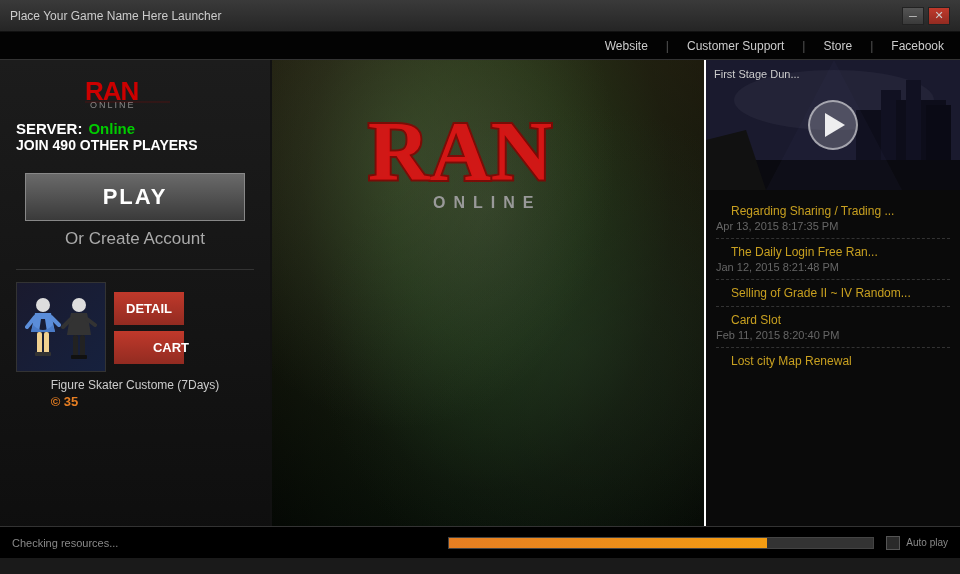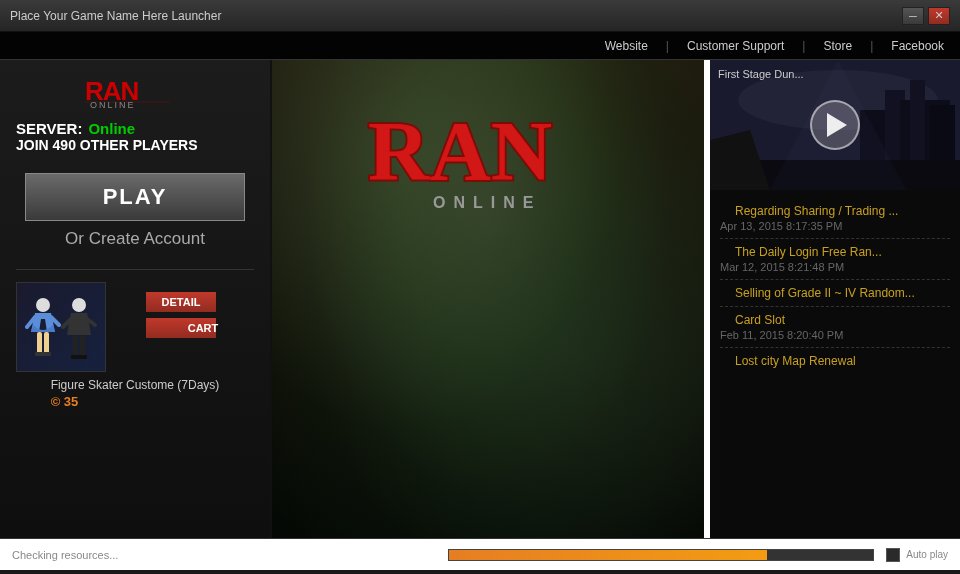--- a/index.html
+++ b/index.html
@@ -279,7 +279,7 @@
       background: rgba(10,10,10,0.95);
       display: flex;
       flex-direction: column;
-      border-left: 6px solid #ffffff;
+      border-left: 2px solid #ffffff;
     }
 
     

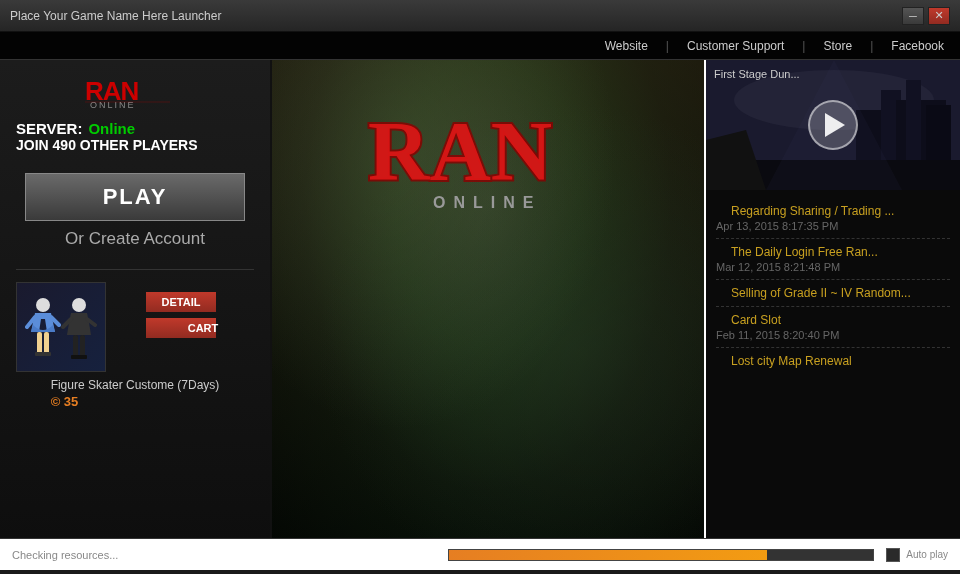--- a/index.html
+++ b/index.html
@@ -559,7 +559,7 @@
 
       <div class="news-item">
         <div class="news-item-title">The Daily Login Free Ran...</div>
-        <div class="news-item-date">Mar 12, 2015 8:21:48 PM</div>
+        <div class="news-item-date">Jan 12, 2015 8:21:48 PM</div>
       </div>
 
       <div class="news-item">

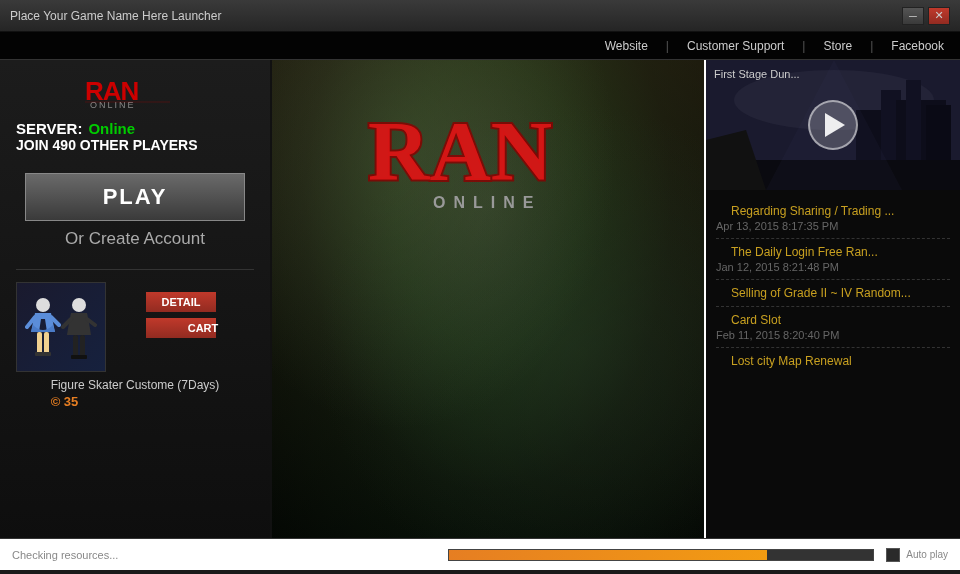--- a/index.html
+++ b/index.html
@@ -206,15 +206,14 @@
     }
     .item-btn {
       width: 70px;
-      height: 20px;
-      font-size: 11px;
+      height: 33px;
+      font-size: 13px;
       font-weight: bold;
       cursor: pointer;
       display: flex;
       align-items: center;
       justify-content: center;
       border: none;
-      margin-left: 32px;
     }
     .detail-btn {
       background: linear-gradient(to bottom, #c0392b, #922b21);

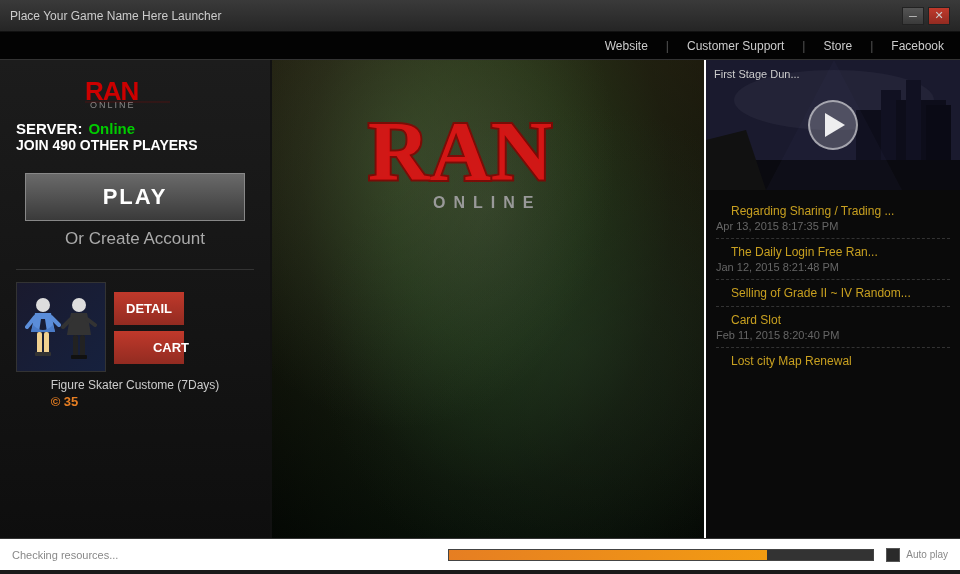--- a/index.html
+++ b/index.html
@@ -361,14 +361,14 @@
     .status-bar {
       width: 100%;
       height: 32px;
-      background: #ffffff;
+      background: #000000;
       border-top: 1px solid #333;
       display: flex;
       align-items: center;
       padding: 0 12px;
       gap: 12px;
       position: absolute;
-      bottom: 4px;
+      bottom: 16px;
       left: 0;
     }
     .status-text {

